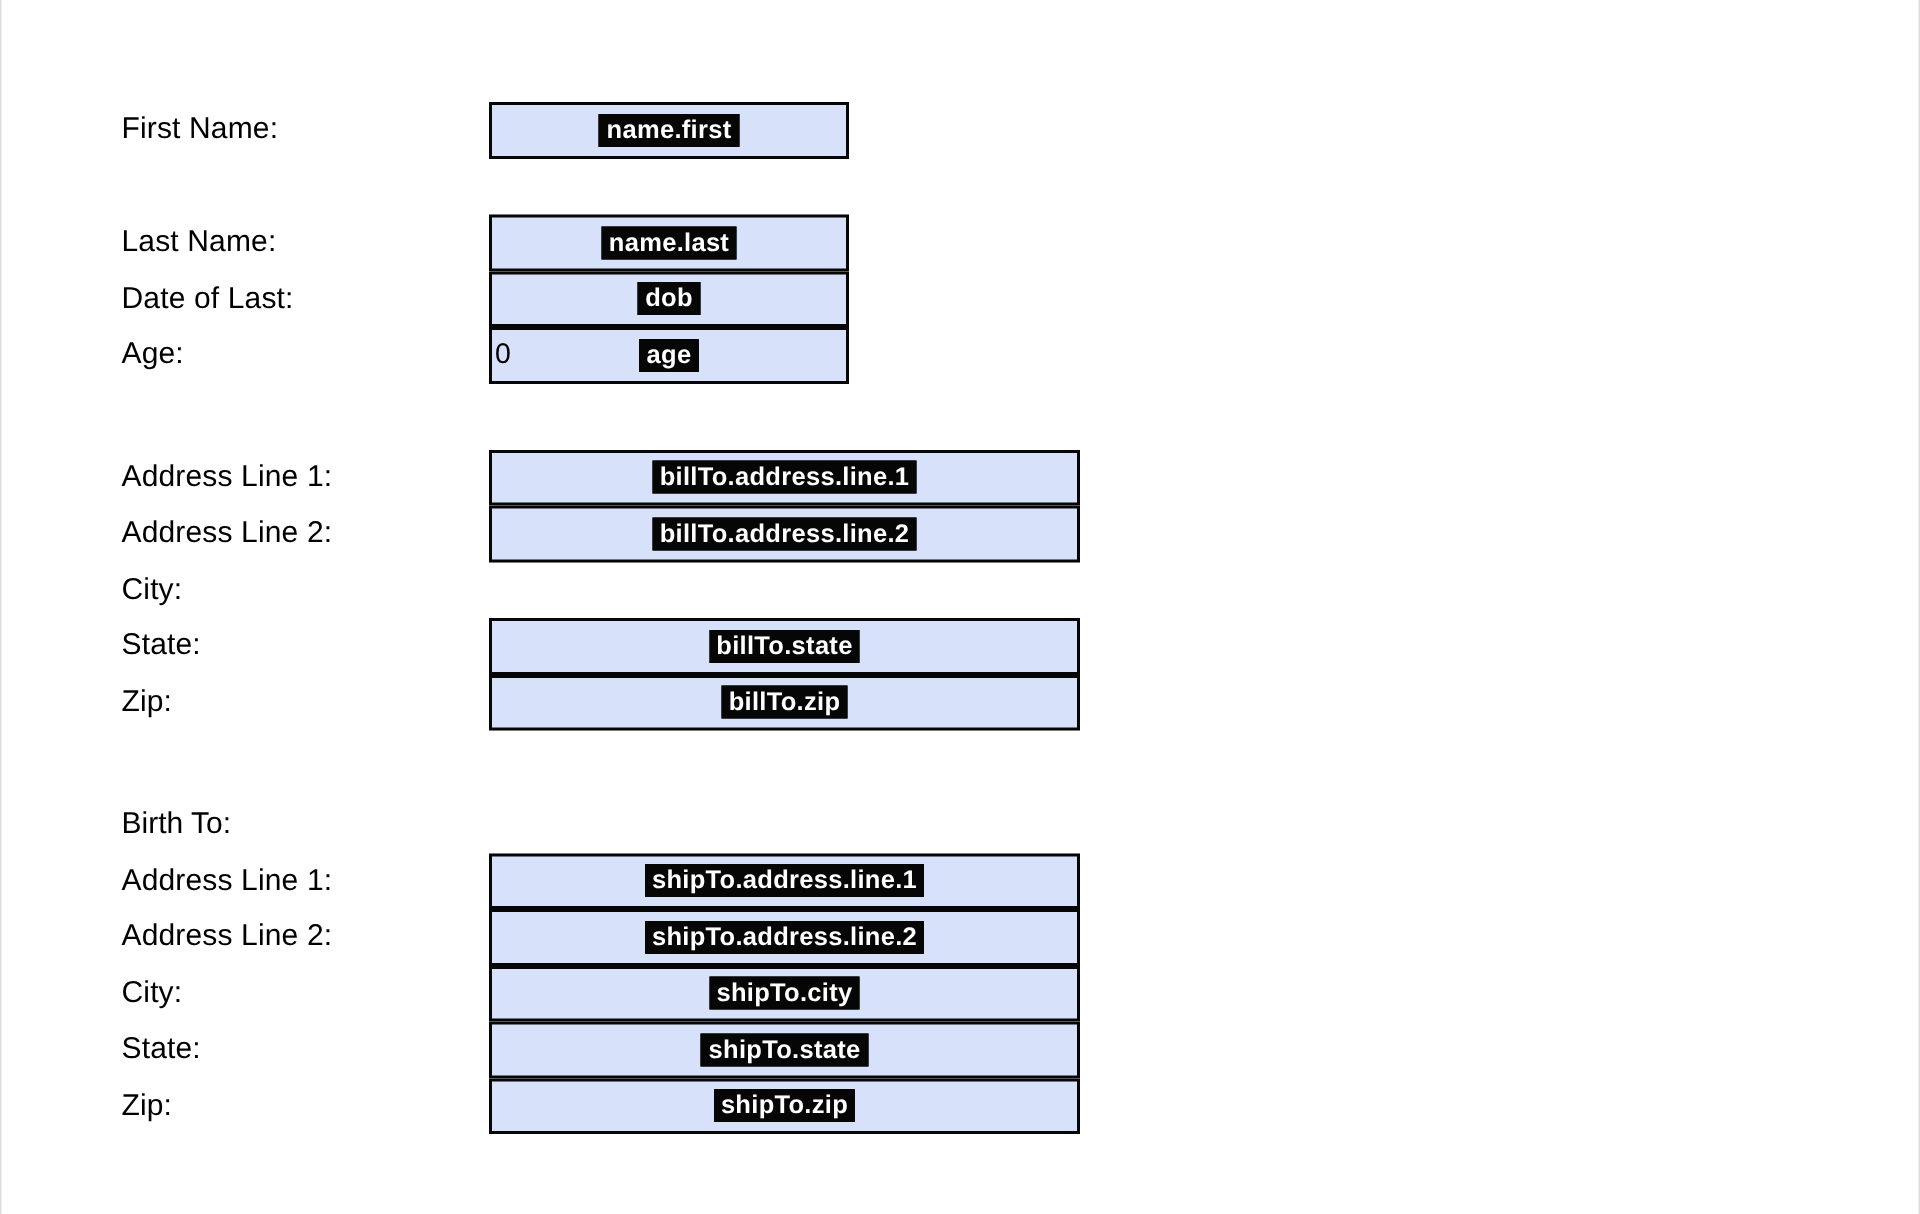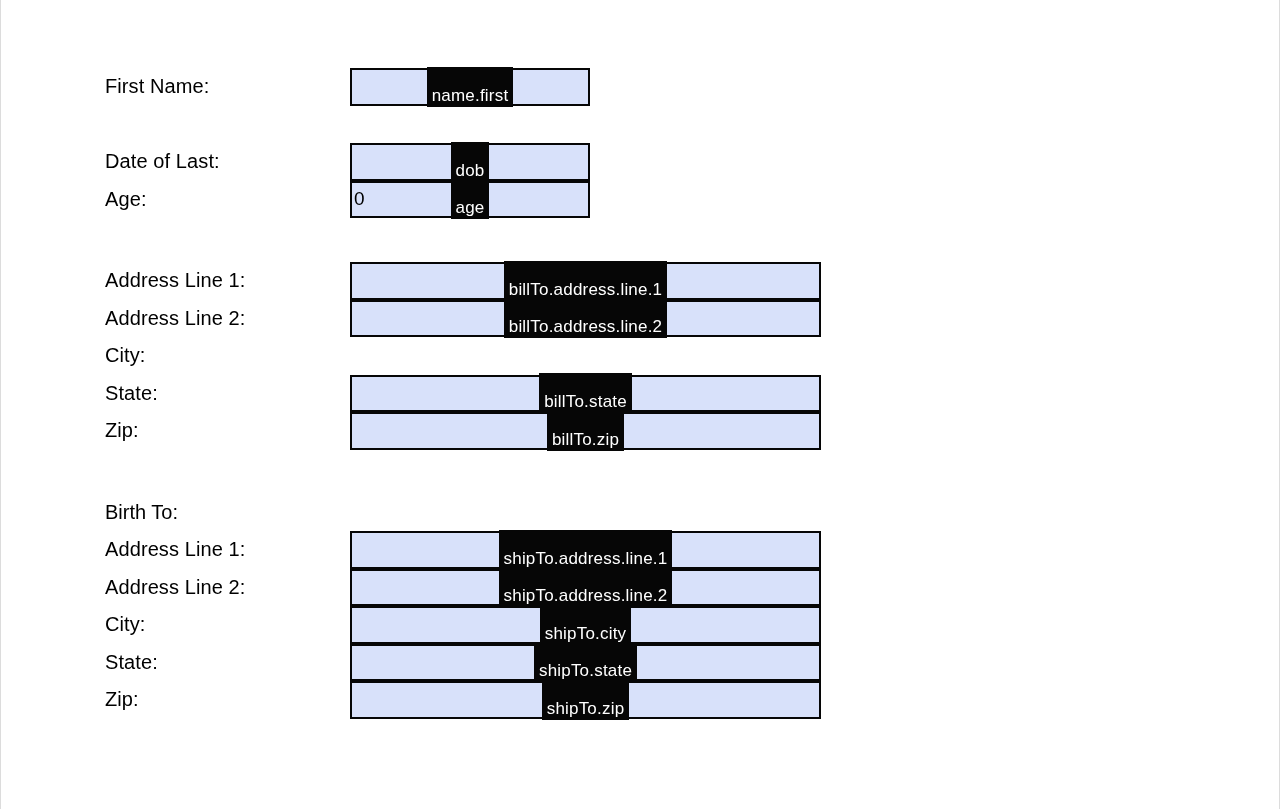--- a/index.html
+++ b/index.html
@@ -20,7 +20,7 @@
     margin: 0 auto;
     background: #fff;
   }
-  .vstack { margin-bottom: 44px; margin-left: 24px; }
+  .vstack { margin-bottom: 44px; }
   .row {
     display: flex;
     align-items: center;

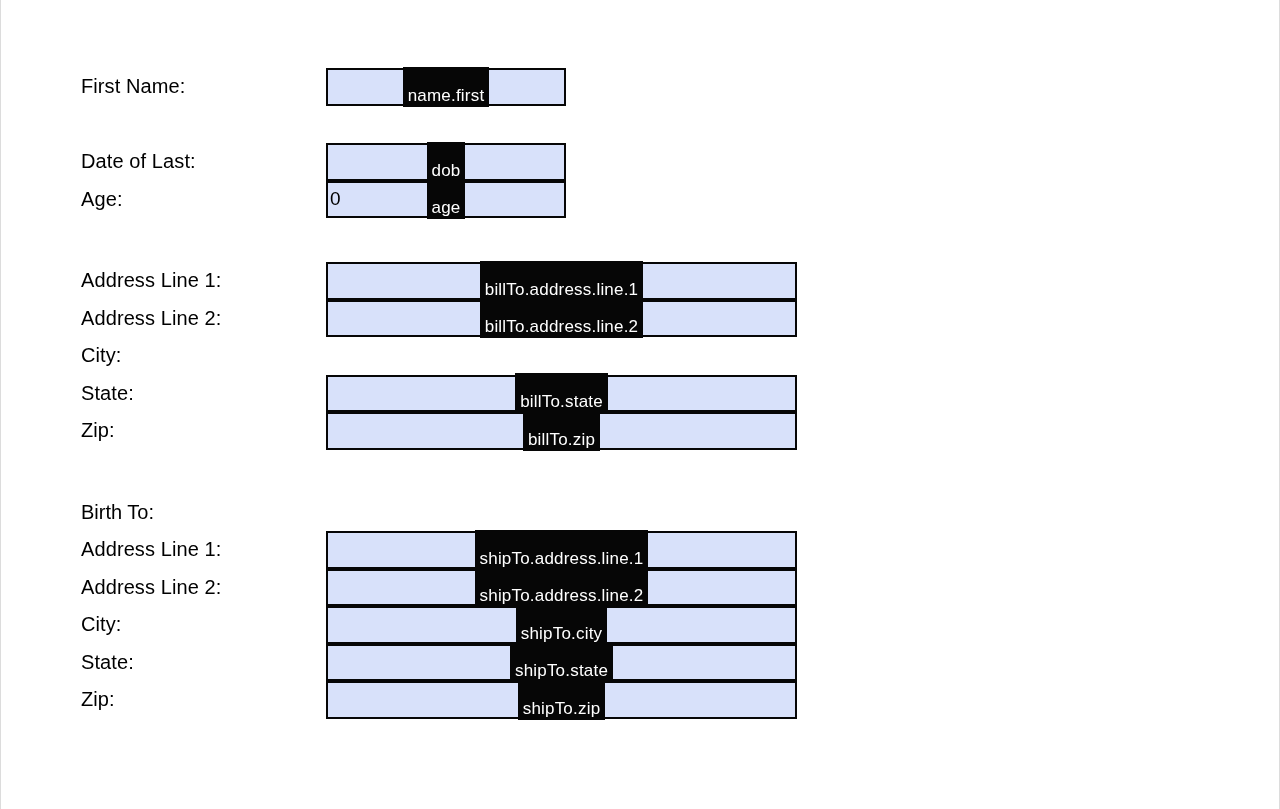--- a/index.html
+++ b/index.html
@@ -49,10 +49,10 @@
     background: #060606;
     color: #fff;
     font-size: 17px;
-    padding: 19px 4px 2px 4px;
+    padding: 1px 4px 2px 4px;
     line-height: 1;
     border: 1px solid #060606;
-    font-weight: 400;
+    font-weight: 700;
     letter-spacing: 0.2px;
   }
   .age-prefix {

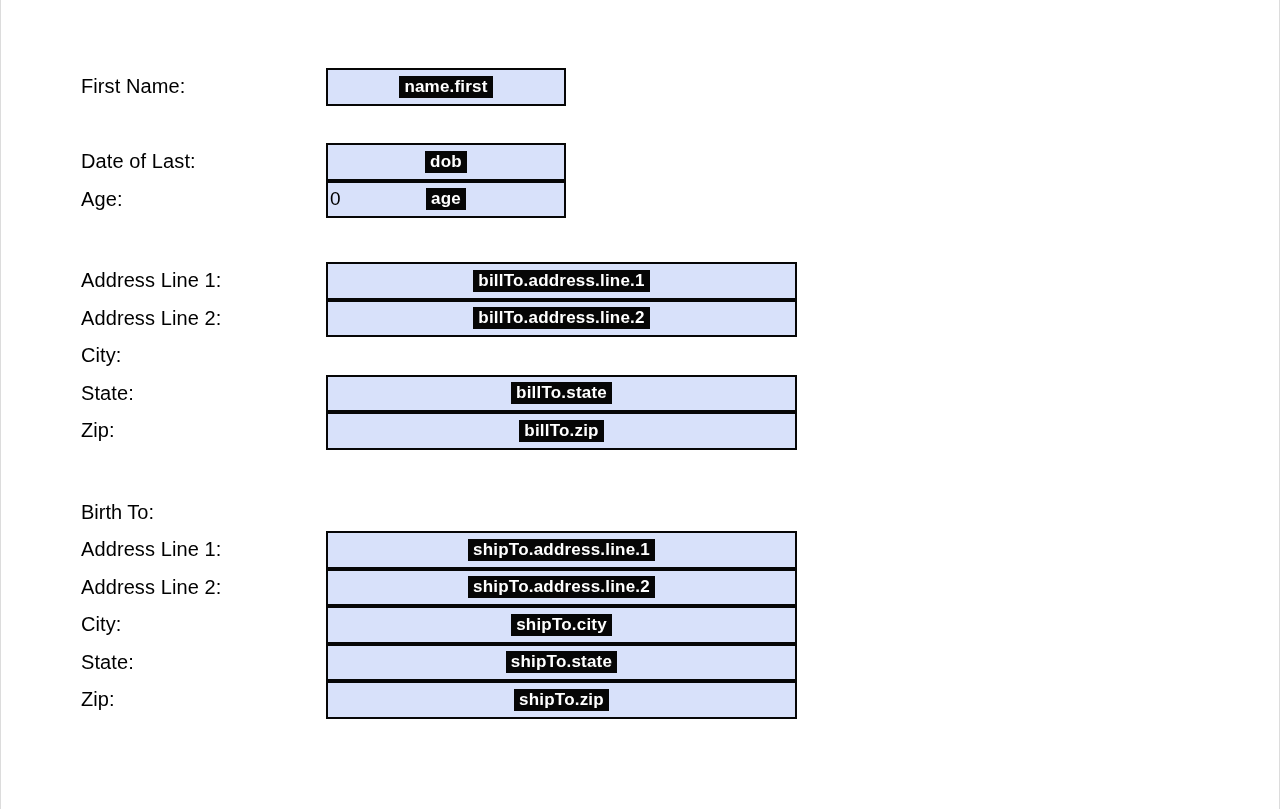--- a/index.html
+++ b/index.html
@@ -85,6 +85,12 @@
     <div class="row">
     </div>
     <div class="row">
+      <div class="label">Last Name:</div>
+      <div class="cell narrow">
+        <span class="binding">name.last</span>
+      </div>
+    </div>
+    <div class="row">
       <div class="label">Date of Last:</div>
       <div class="cell narrow">
         <span class="binding">dob</span>

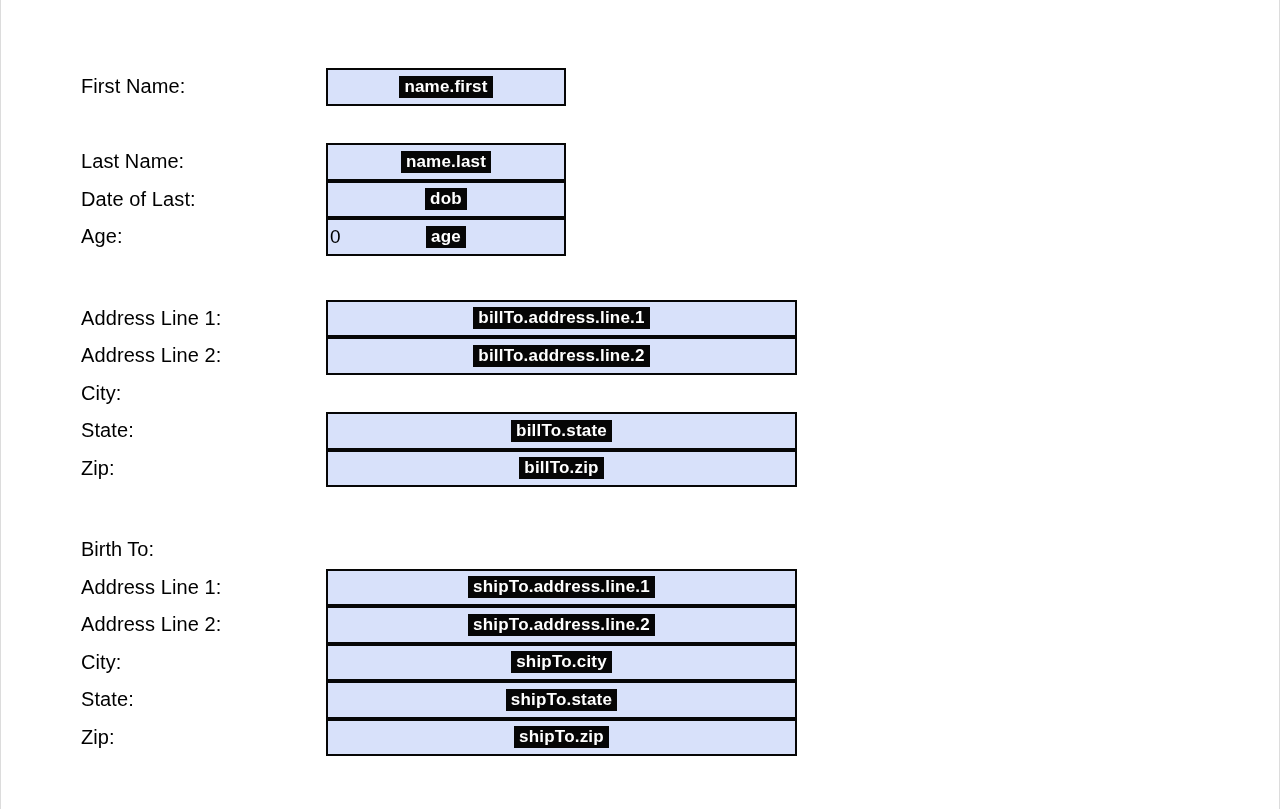--- a/index.html
+++ b/index.html
@@ -43,7 +43,7 @@
     position: relative;
   }
   .cell.narrow { width: 240px; }
-  .cell.wide   { width: 471px; }
+  .cell.wide   { width: 394px; }
   .binding {
     display: inline-block;
     background: #060606;

